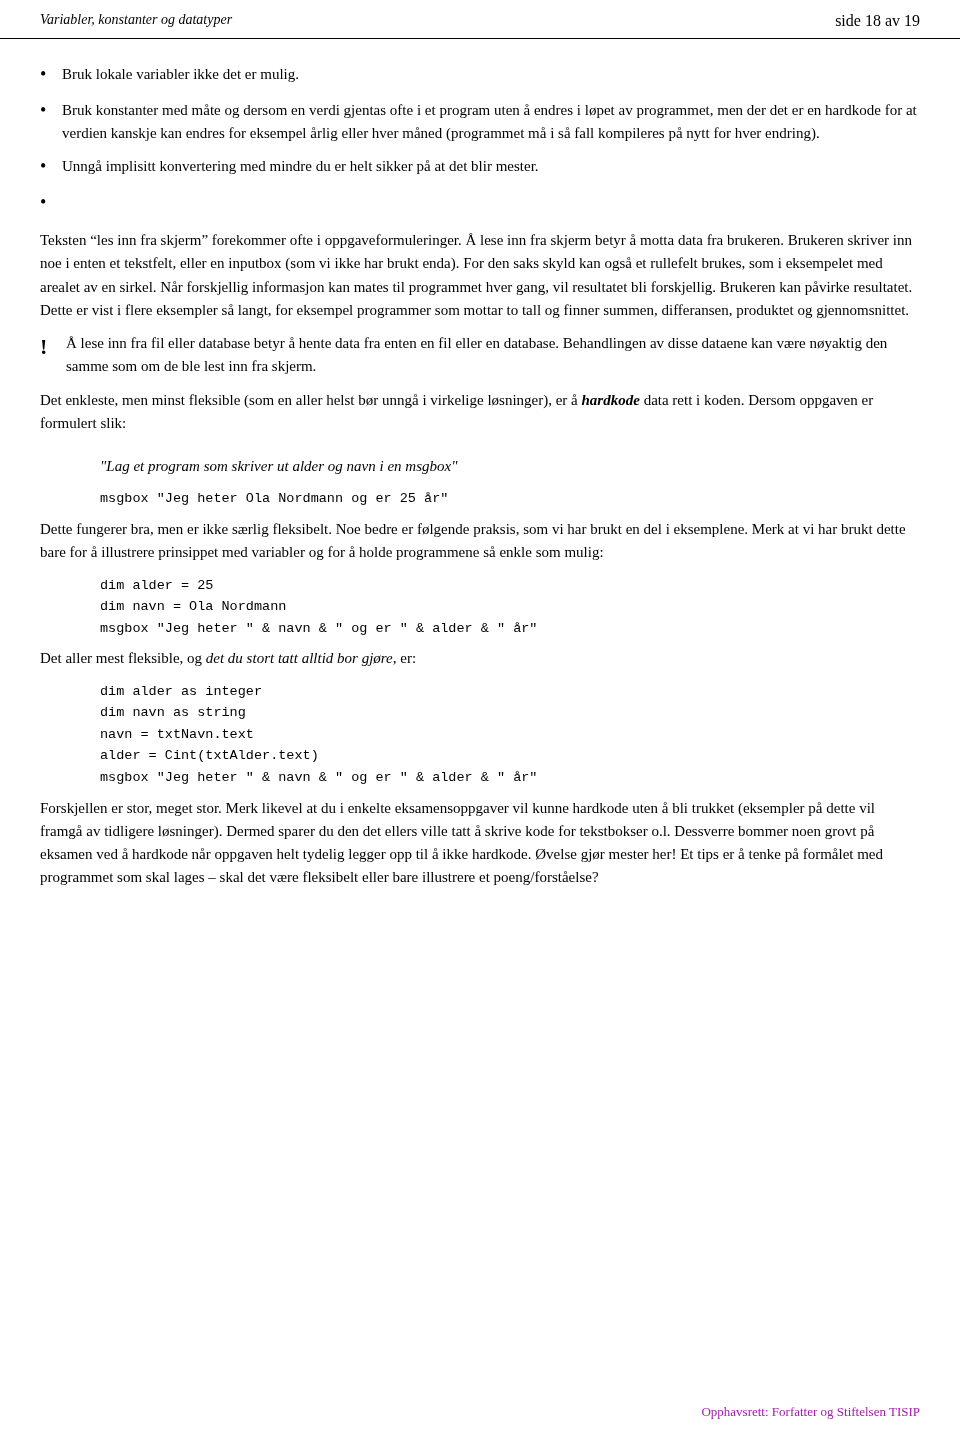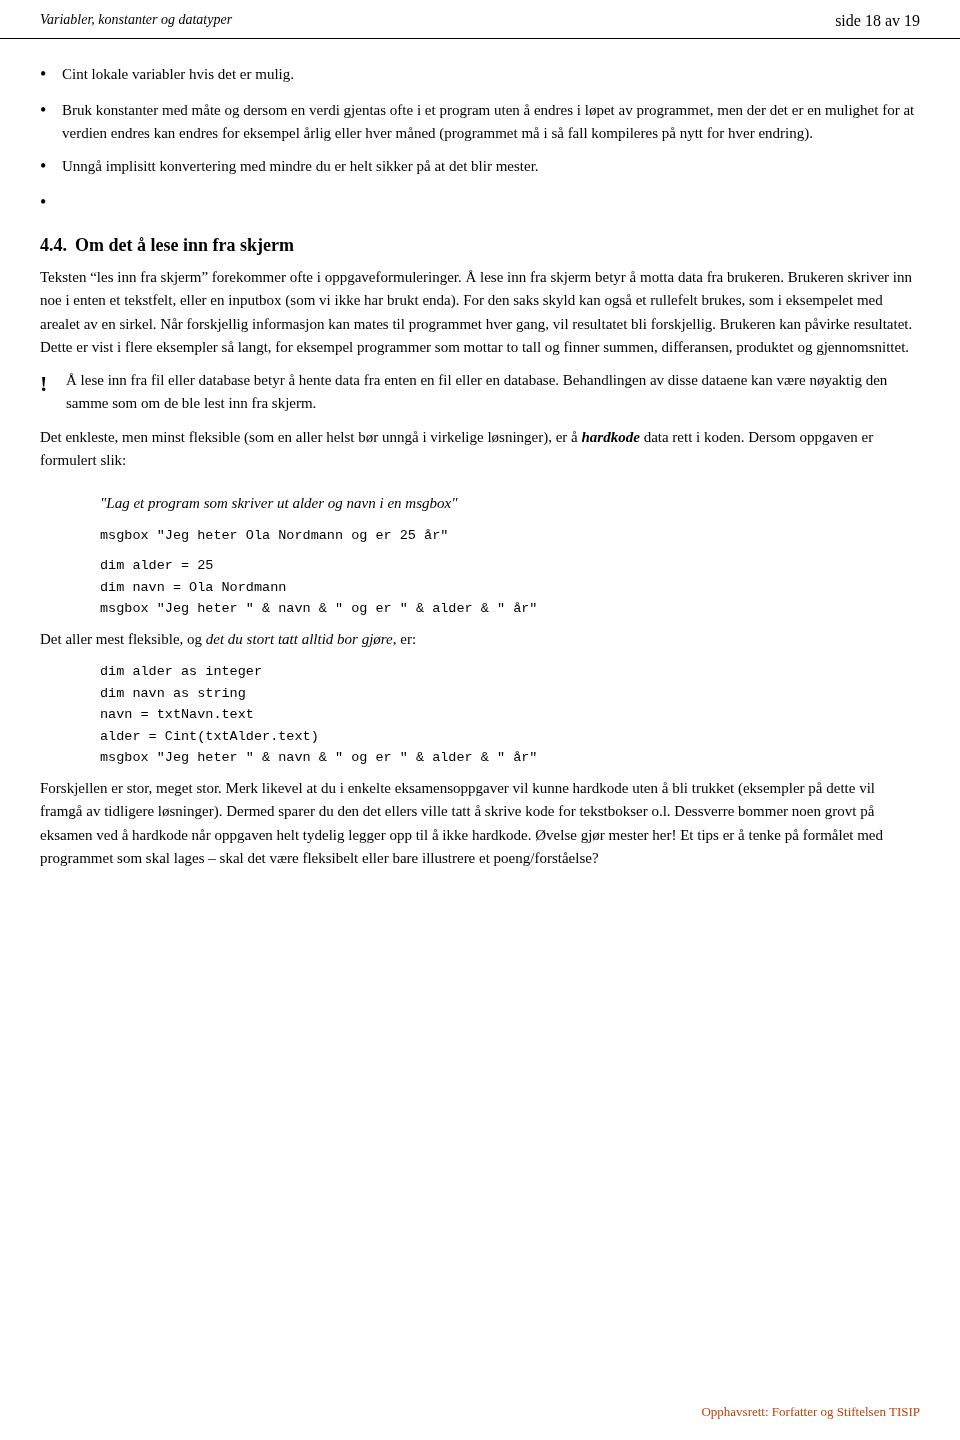--- a/index.html
+++ b/index.html
@@ -101,7 +101,7 @@
   <ul class="bullet-list">
     <li>
       <span class="bullet-dot">•</span>
-      <span>Cint lokale variabler hvis det er mulig.</span>
+      <span>Bruk lokale variabler ikke det er mulig.</span>
     </li>
     <li>
       <span class="bullet-dot">•</span>

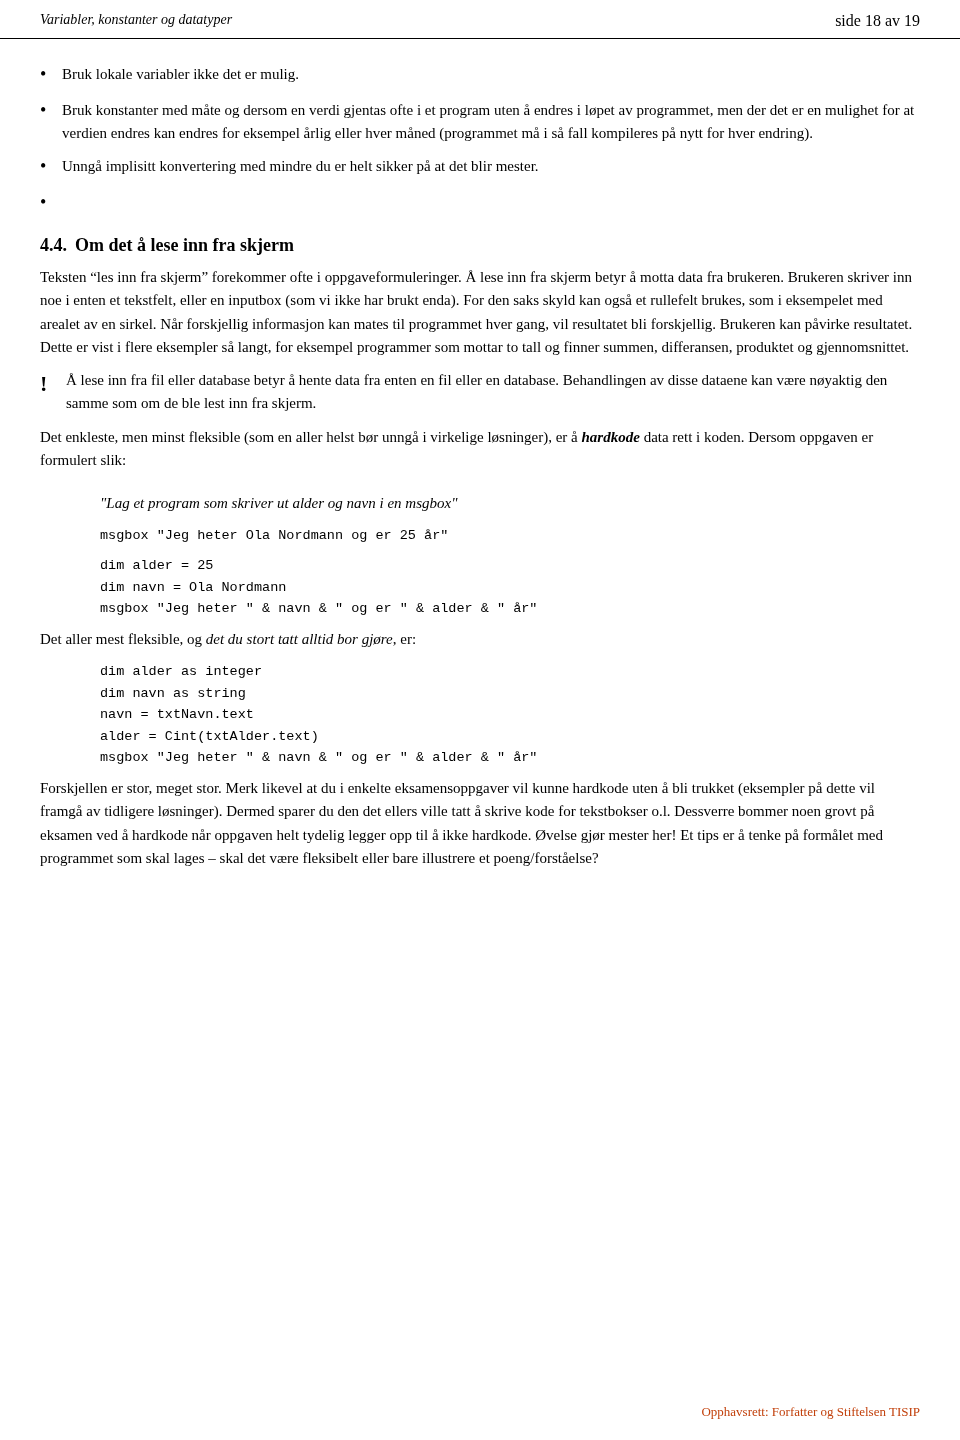--- a/index.html
+++ b/index.html
@@ -105,7 +105,7 @@
     </li>
     <li>
       <span class="bullet-dot">•</span>
-      <span>Bruk konstanter med måte og dersom en verdi gjentas ofte i et program uten å endres i løpet av programmet, men der det er en mulighet for at verdien endres kan endres for eksempel årlig eller hver måned (programmet må i så fall kompileres på nytt for hver endring).</span>
+      <span>Bruk konstanter med måte og dersom en verdi gjentas ofte i et program uten å endres i løpet av programmet, men der det er en hardkode for at verdien kanskje kan endres for eksempel årlig eller hver måned (programmet må i så fall kompileres på nytt for hver endring).</span>
     </li>
     <li>
       <span class="bullet-dot">•</span>

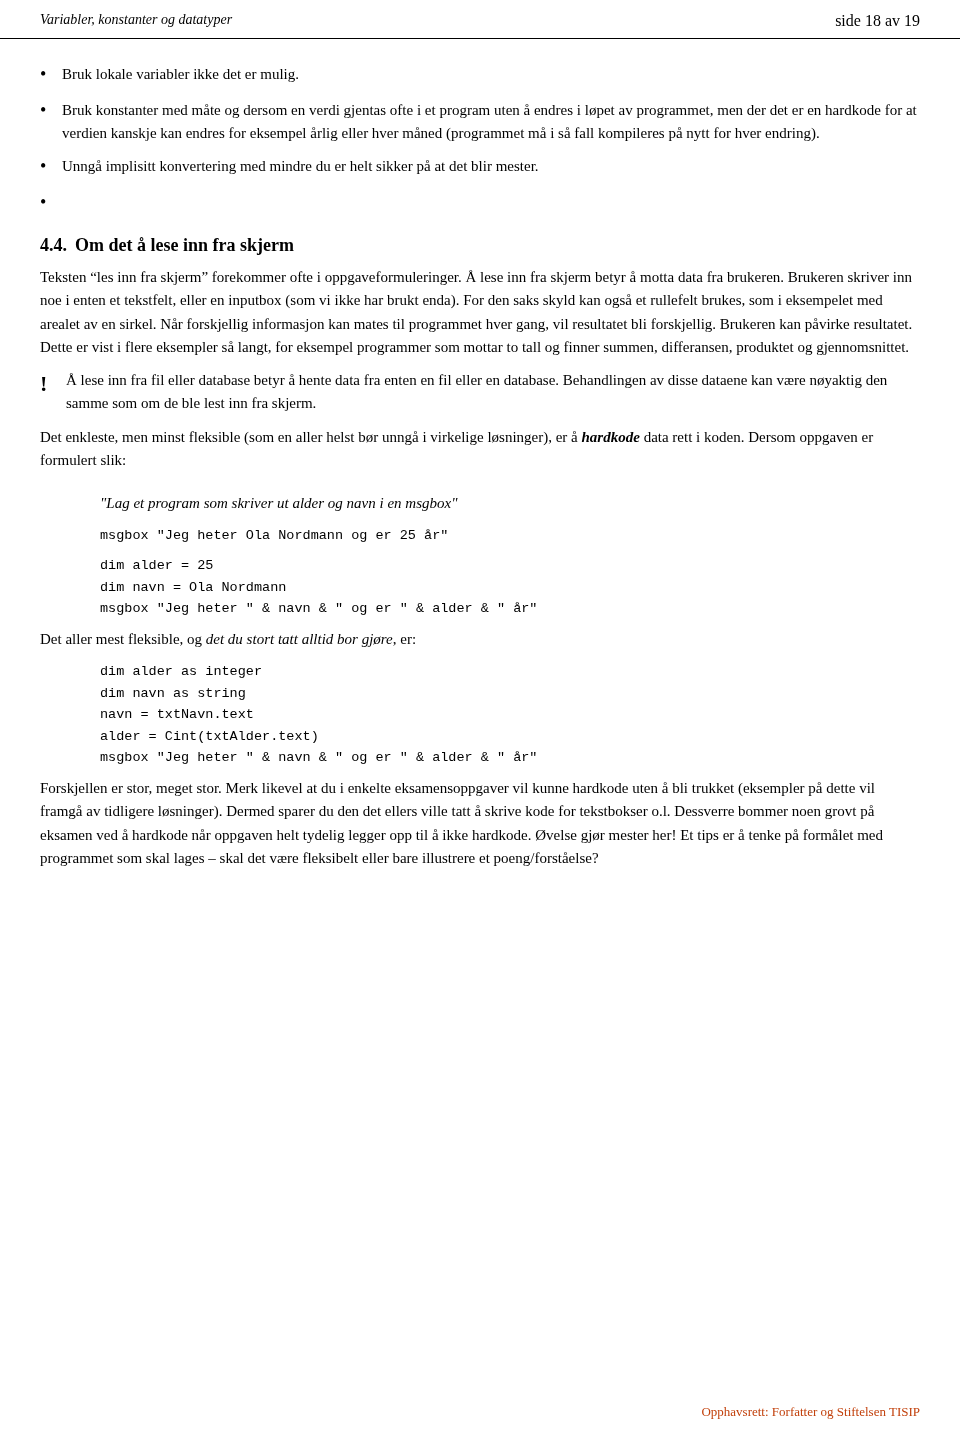--- a/index.html
+++ b/index.html
@@ -116,10 +116,6 @@
     </li>
   </ul>
 
-  <div style="display:flex; gap:8px; margin:18px 0 10px 0;">
-    <span class="section-num bold">4.4.</span>
-    <span class="section-heading" style="margin:0;">Om det å lese inn fra skjerm</span>
-  </div>
 
   <p>Teksten “les inn fra skjerm” forekommer ofte i oppgaveformuleringer. Å lese inn fra skjerm betyr å motta data fra brukeren. Brukeren skriver inn noe i enten et tekstfelt, eller en inputbox (som vi ikke har brukt enda). For den saks skyld kan også et rullefelt brukes, som i eksempelet med arealet av en sirkel. Når forskjellig informasjon kan mates til programmet hver gang, vil resultatet bli forskjellig. Brukeren kan påvirke resultatet. Dette er vist i flere eksempler så langt, for eksempel programmer som mottar to tall og finner summen, differansen, produktet og gjennomsnittet.</p>
 

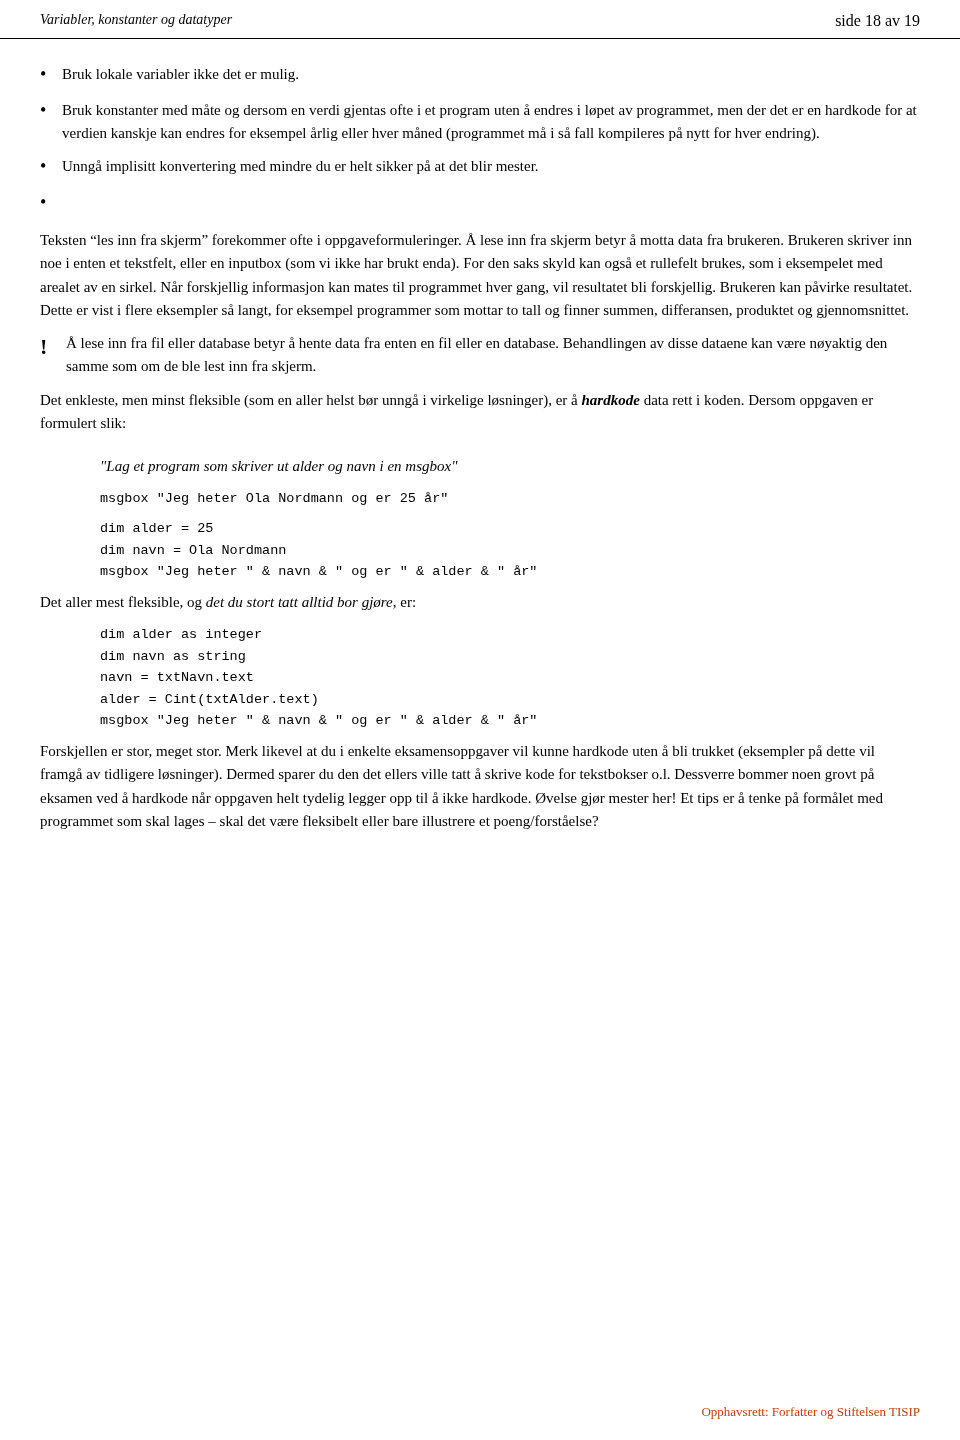--- a/index.html
+++ b/index.html
@@ -133,6 +133,7 @@
 
   <div class="code-block">msgbox "Jeg heter Ola Nordmann og er 25 år"</div>
 
+  <p>Dette fungerer bra, men er ikke særlig fleksibelt. Noe bedre er følgende praksis, som vi har brukt en del i eksemplene. Merk at vi har brukt dette bare for å illustrere prinsippet med variabler og for å holde programmene så enkle som mulig:</p>
 
   <div class="code-block">dim alder = 25
 dim navn = Ola Nordmann

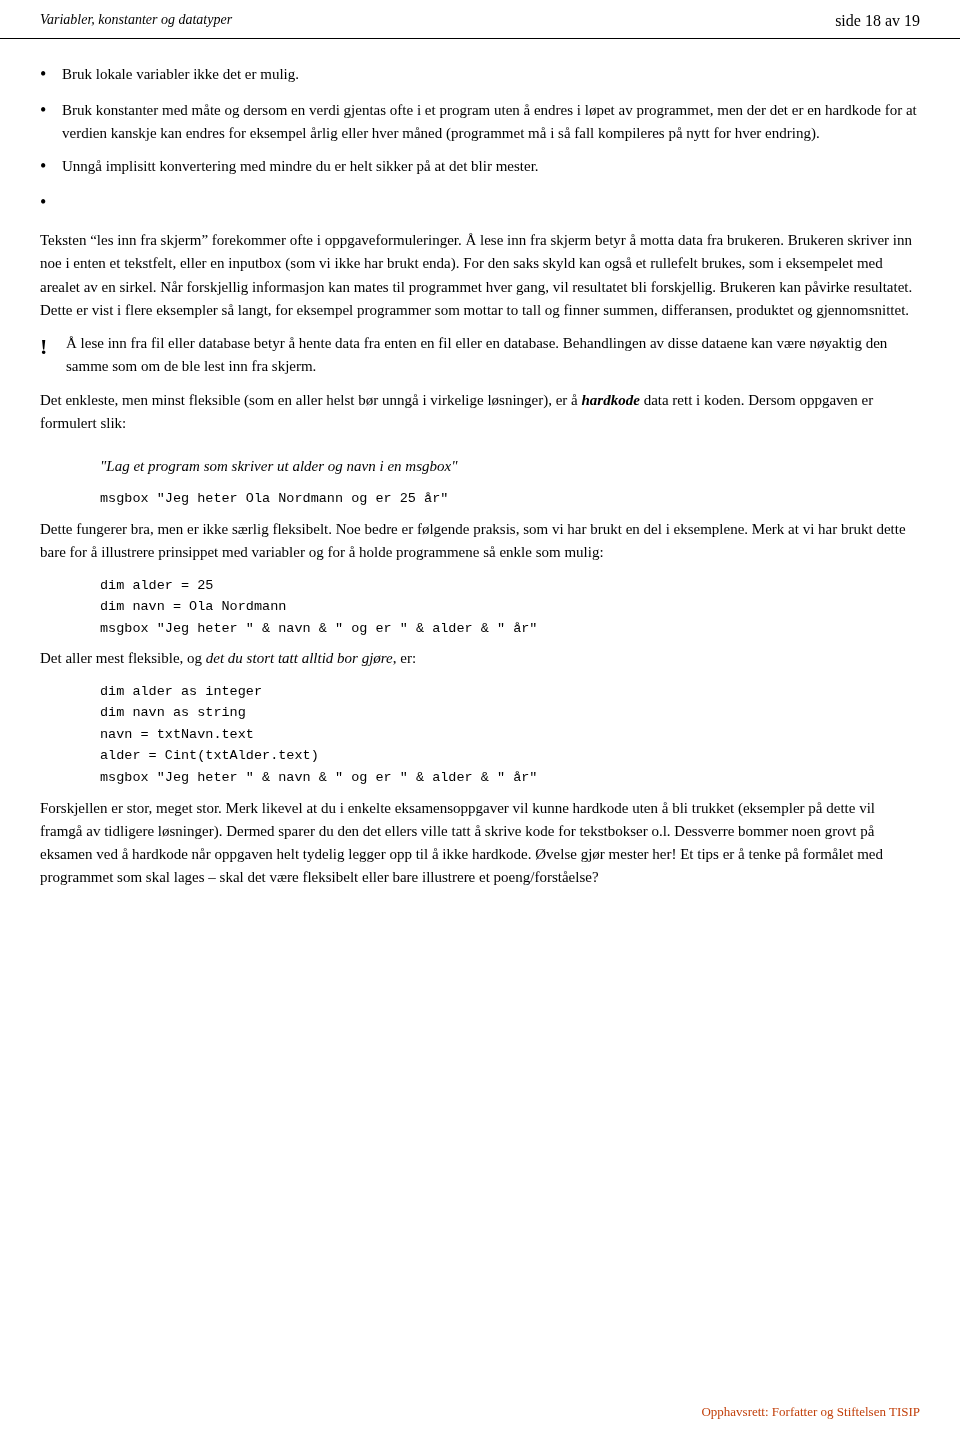--- a/index.html
+++ b/index.html
@@ -85,7 +85,7 @@
       bottom: 20px;
       right: 40px;
       font-size: 13px;
-      color: #c2410c;
+      color: #a21caf;
     }
   </style>
 </head>

